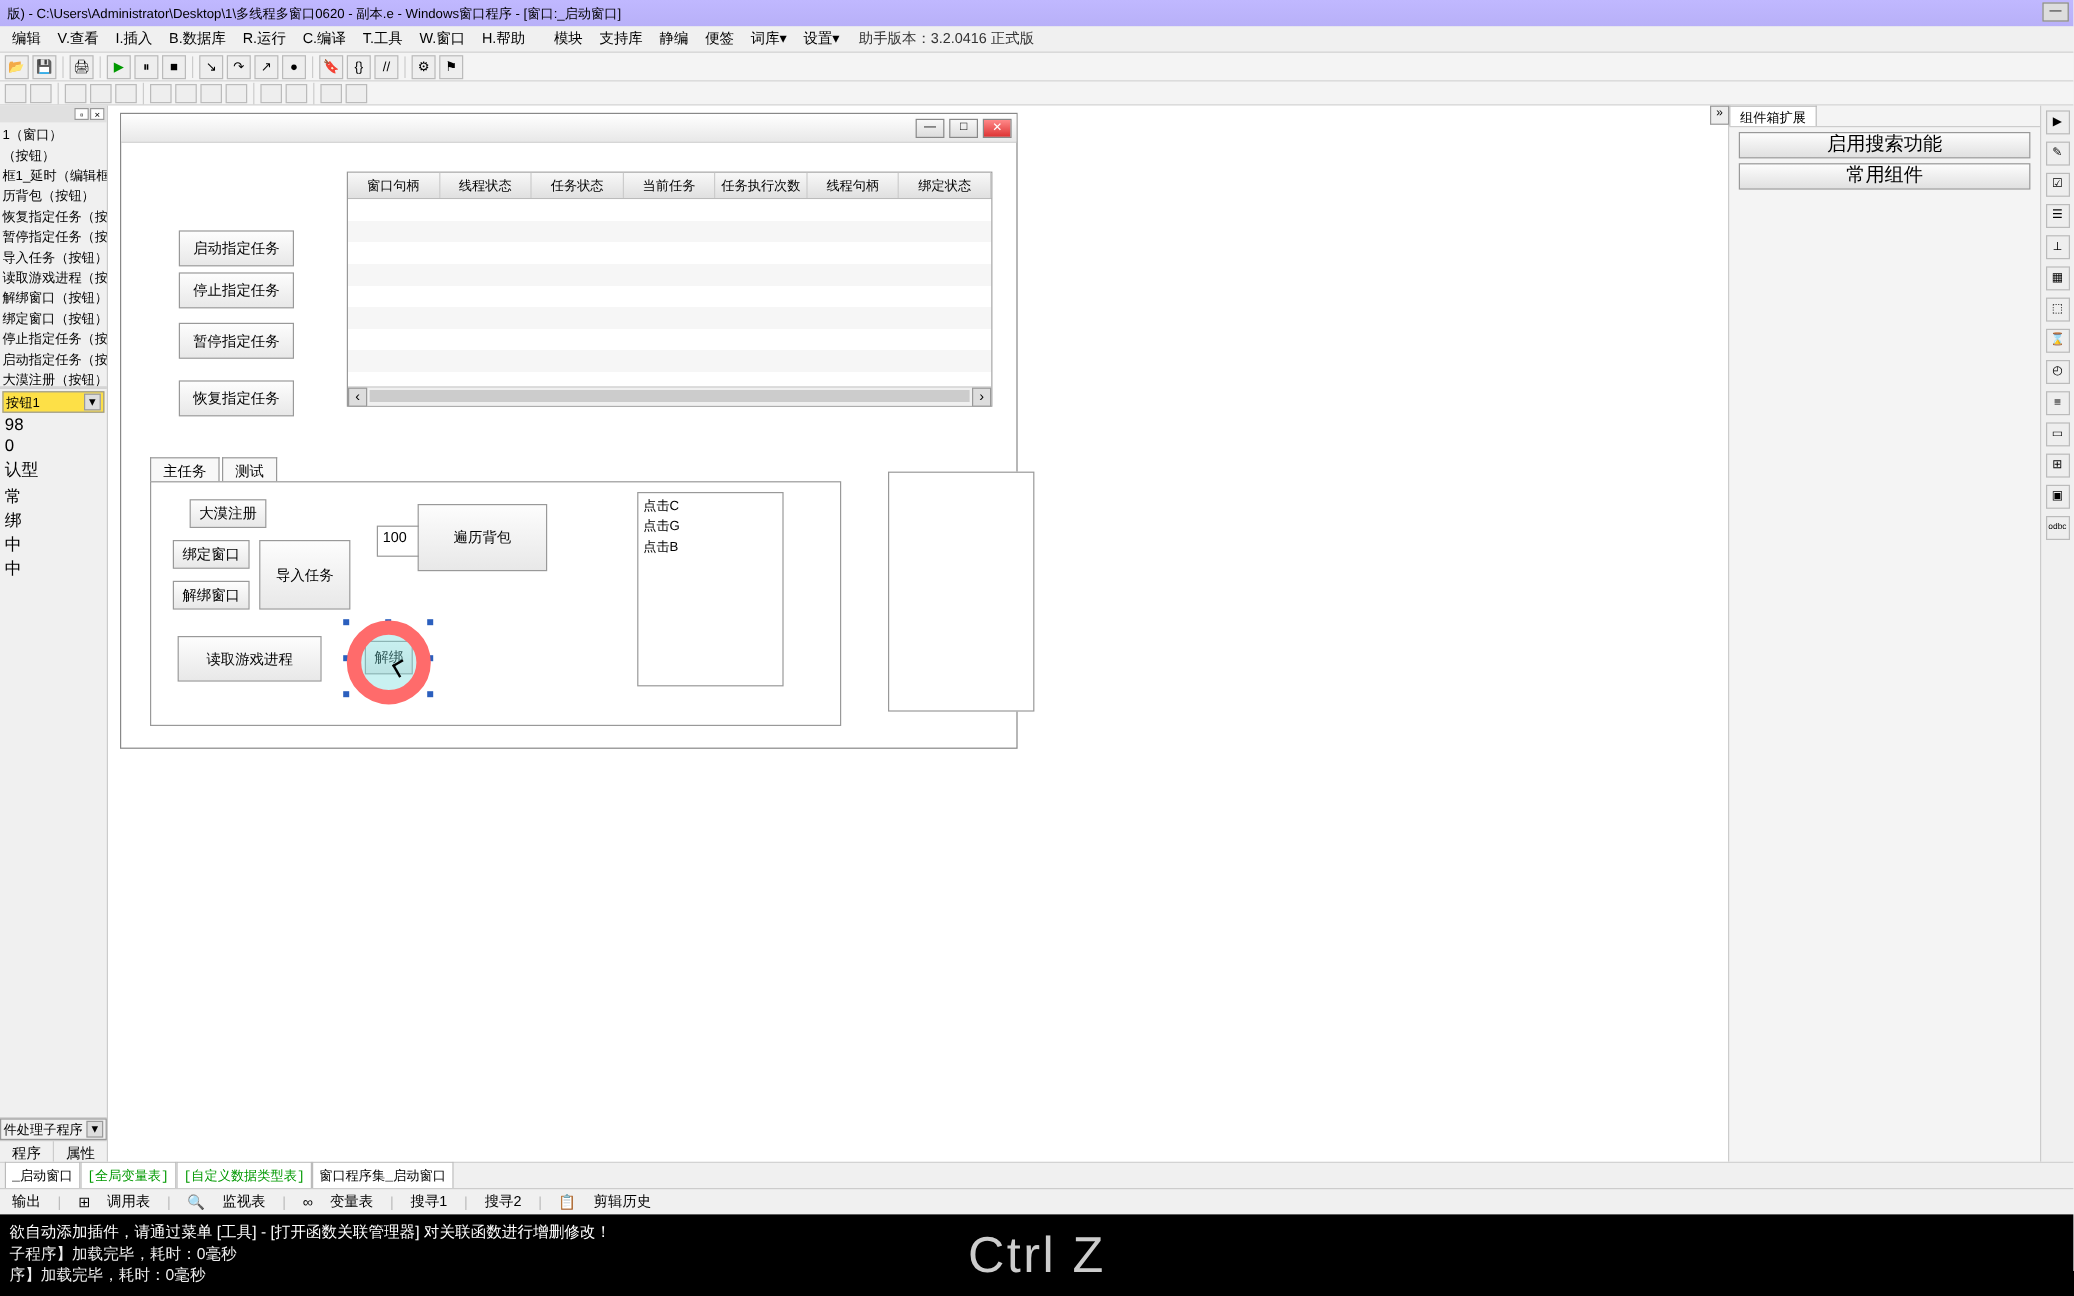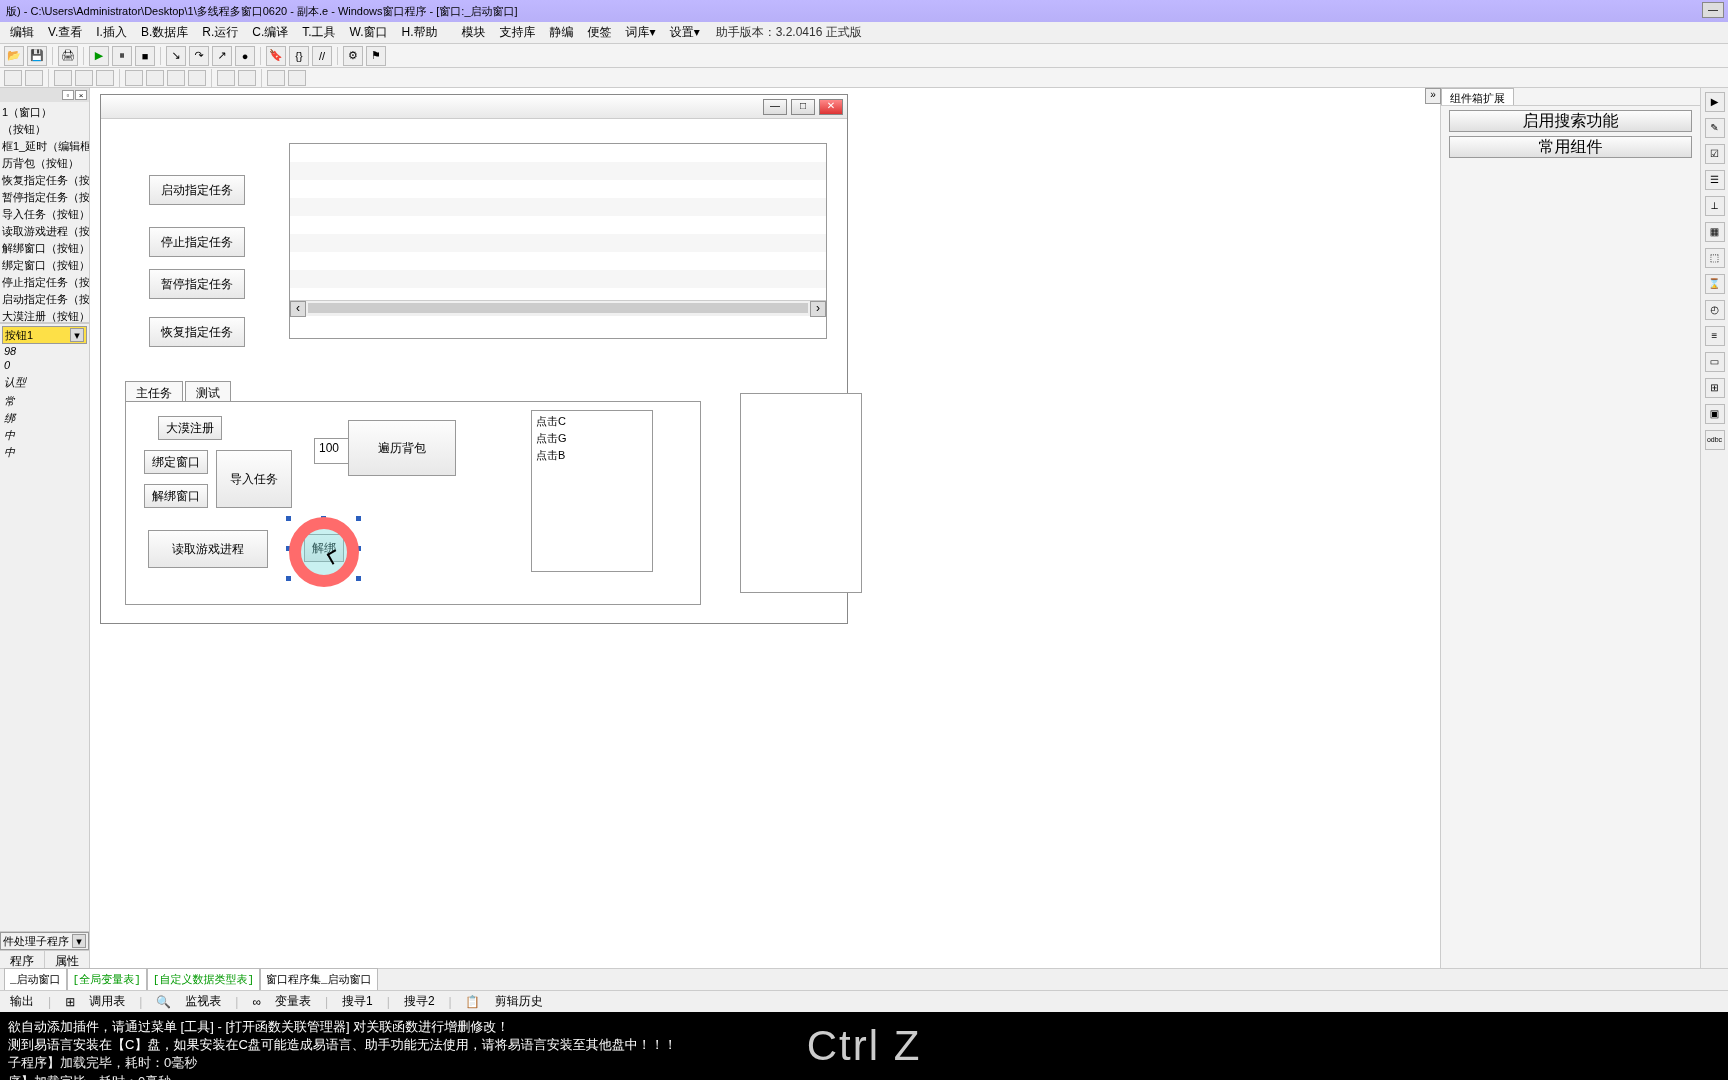--- a/index.html
+++ b/index.html
@@ -231,6 +231,15 @@
       </div>
 
       <div class="grid-table">
+        <div class="grid-header">
+          <div class="grid-col">窗口句柄</div>
+          <div class="grid-col">线程状态</div>
+          <div class="grid-col">任务状态</div>
+          <div class="grid-col">当前任务</div>
+          <div class="grid-col">任务执行次数</div>
+          <div class="grid-col">线程句柄</div>
+          <div class="grid-col">绑定状态</div>
+        </div>
         <div class="grid-body"></div>
         <div class="grid-scroll">
           <div class="arrow-l">‹</div>

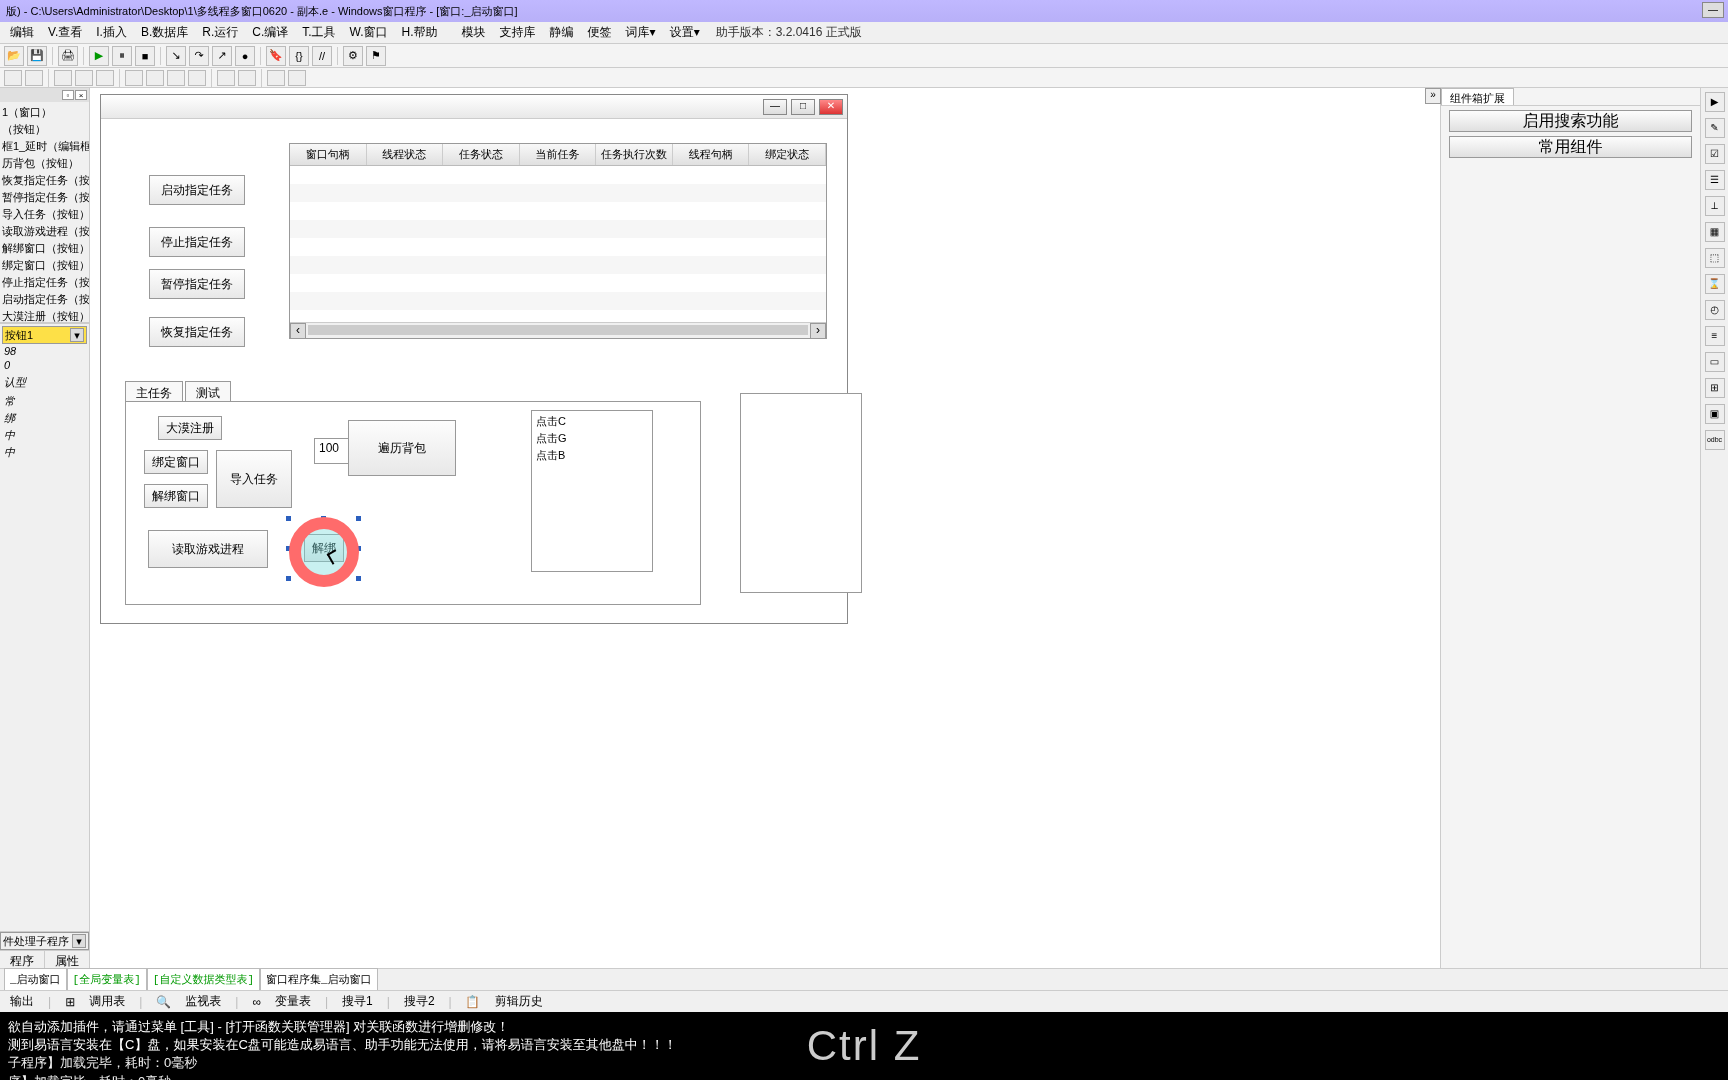--- a/index.html
+++ b/index.html
@@ -248,7 +248,7 @@
         </div>
       </div>
 
-      <div class="design-btn" style="left:48px;top:80px;width:96px;height:30px">启动指定任务</div>
+      <div class="design-btn" style="left:48px;top:97px;width:96px;height:30px">启动指定任务</div>
       <div class="design-btn" style="left:48px;top:132px;width:96px;height:30px">停止指定任务</div>
       <div class="design-btn" style="left:48px;top:174px;width:96px;height:30px">暂停指定任务</div>
       <div class="design-btn" style="left:48px;top:222px;width:96px;height:30px">恢复指定任务</div>

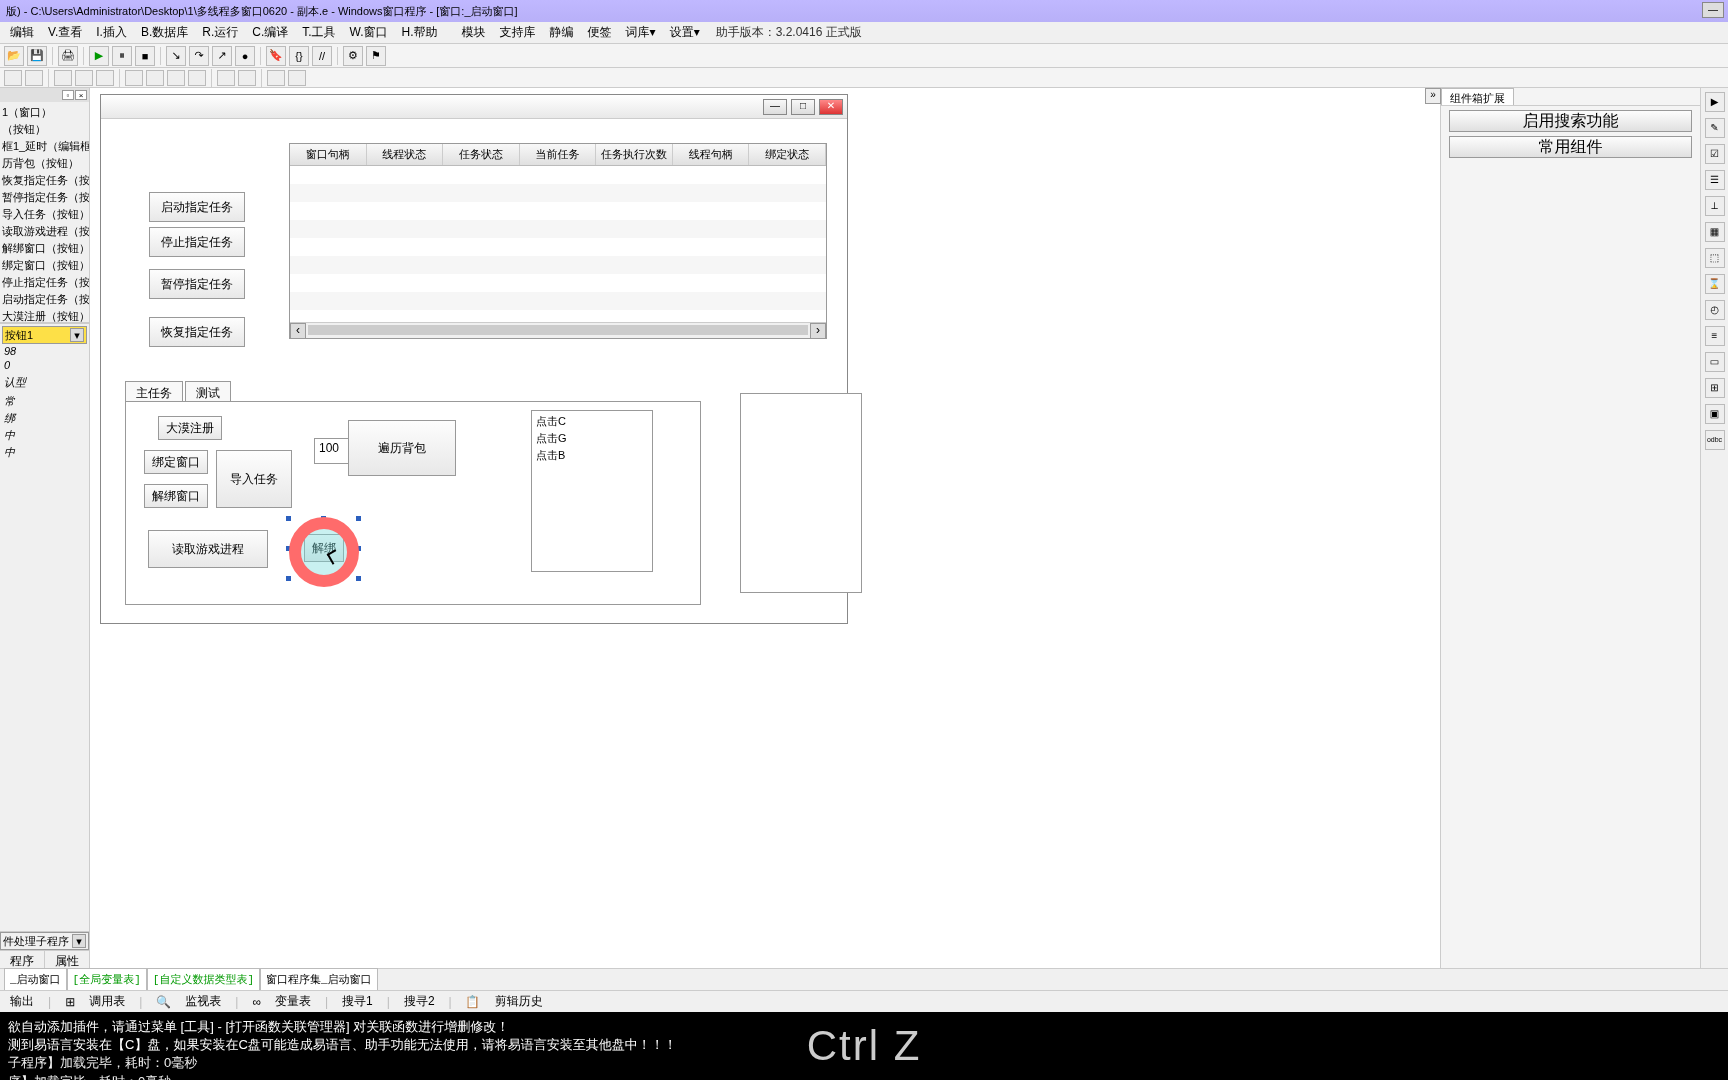--- a/index.html
+++ b/index.html
@@ -34,7 +34,7 @@
 .prop-combo { width: 100%; height: 18px; border: 1px solid #999; background: #fde047; font-size: 11px; display: flex; align-items: center; padding: 0 2px; }
 .prop-combo .arrow { margin-left: auto; width: 14px; height: 14px; background: #ddd; border: 1px solid #999; text-align: center; line-height: 12px; cursor: pointer; }
 
-.prop-list { font-size: 11px; font-style: italic; }
+.prop-list { font-size: 14px; }
 .prop-list div { padding: 1px 2px; white-space: nowrap; }
 
 .prop-bottom { border-top: 1px solid #ccc; }

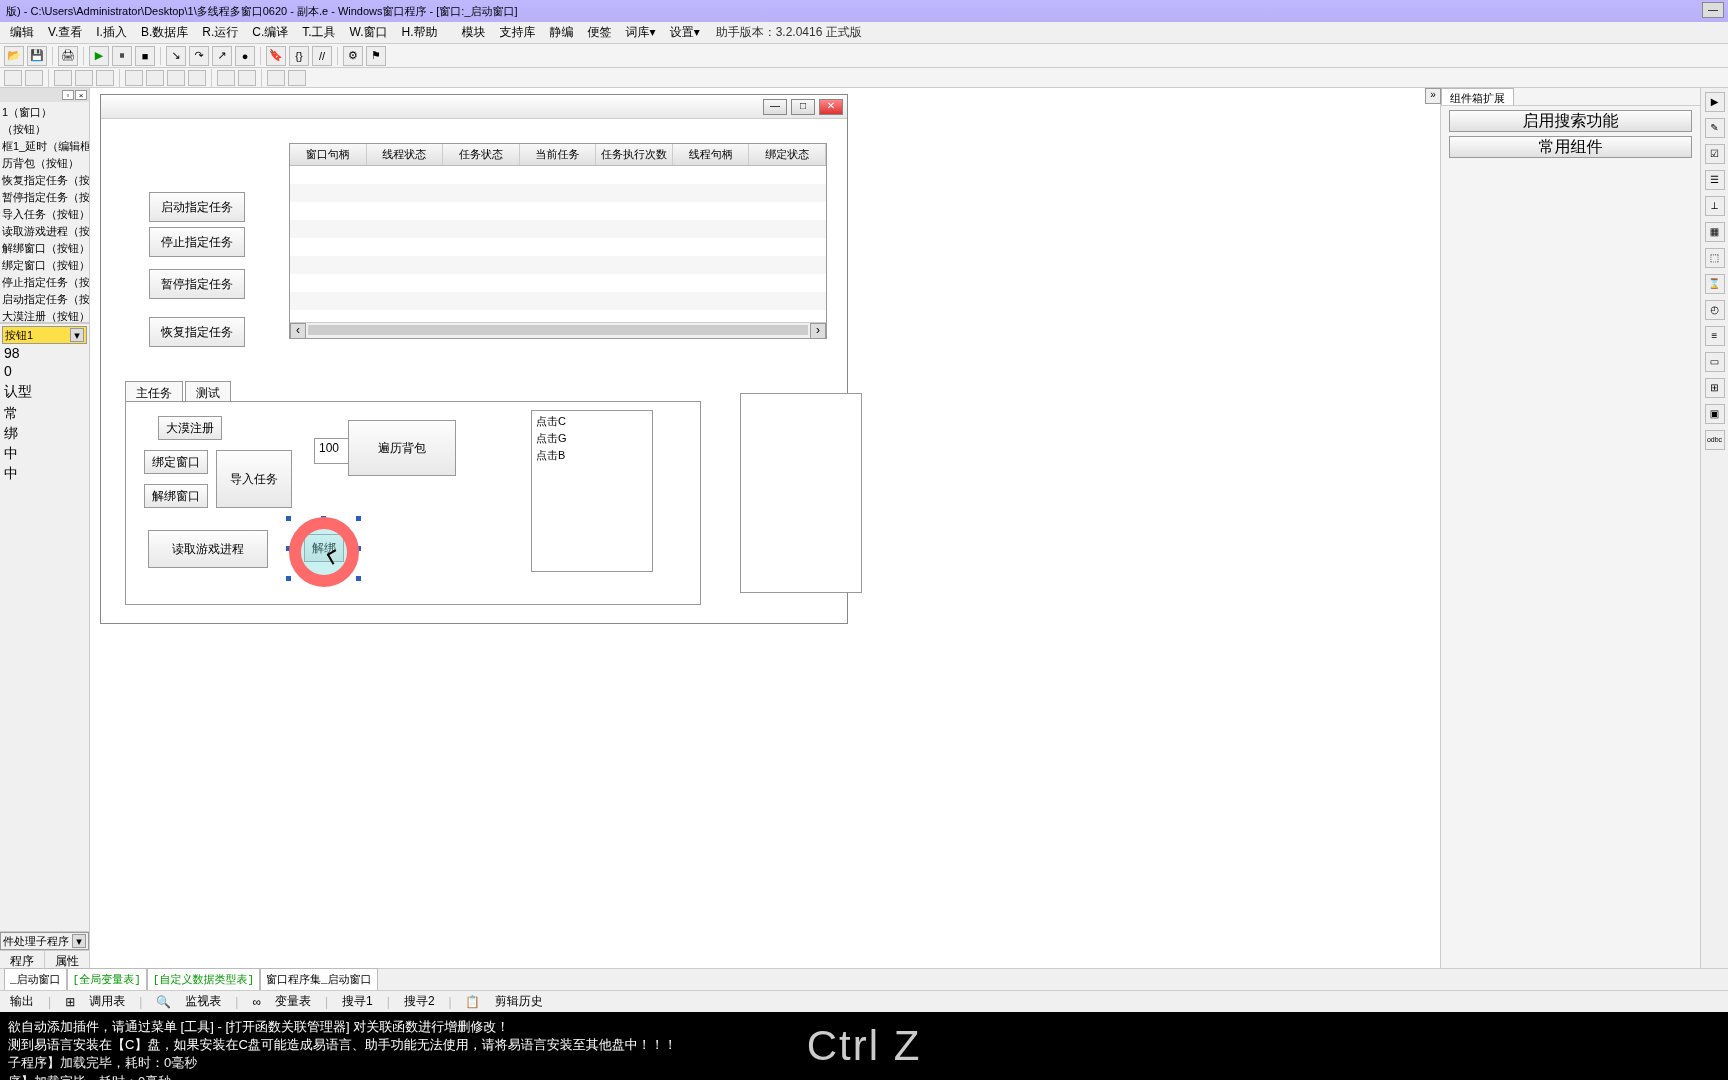--- a/index.html
+++ b/index.html
@@ -346,7 +346,6 @@
 
 <div class="console">
   <div class="warn">欲自动添加插件，请通过菜单 [工具] - [打开函数关联管理器] 对关联函数进行增删修改！</div>
-  <div class="warn">测到易语言安装在【C】盘，如果安装在C盘可能造成易语言、助手功能无法使用，请将易语言安装至其他盘中！！！</div>
   <div>子程序】加载完毕，耗时：0毫秒</div>
   <div>序】加载完毕，耗时：0毫秒</div>
   <div></div>

